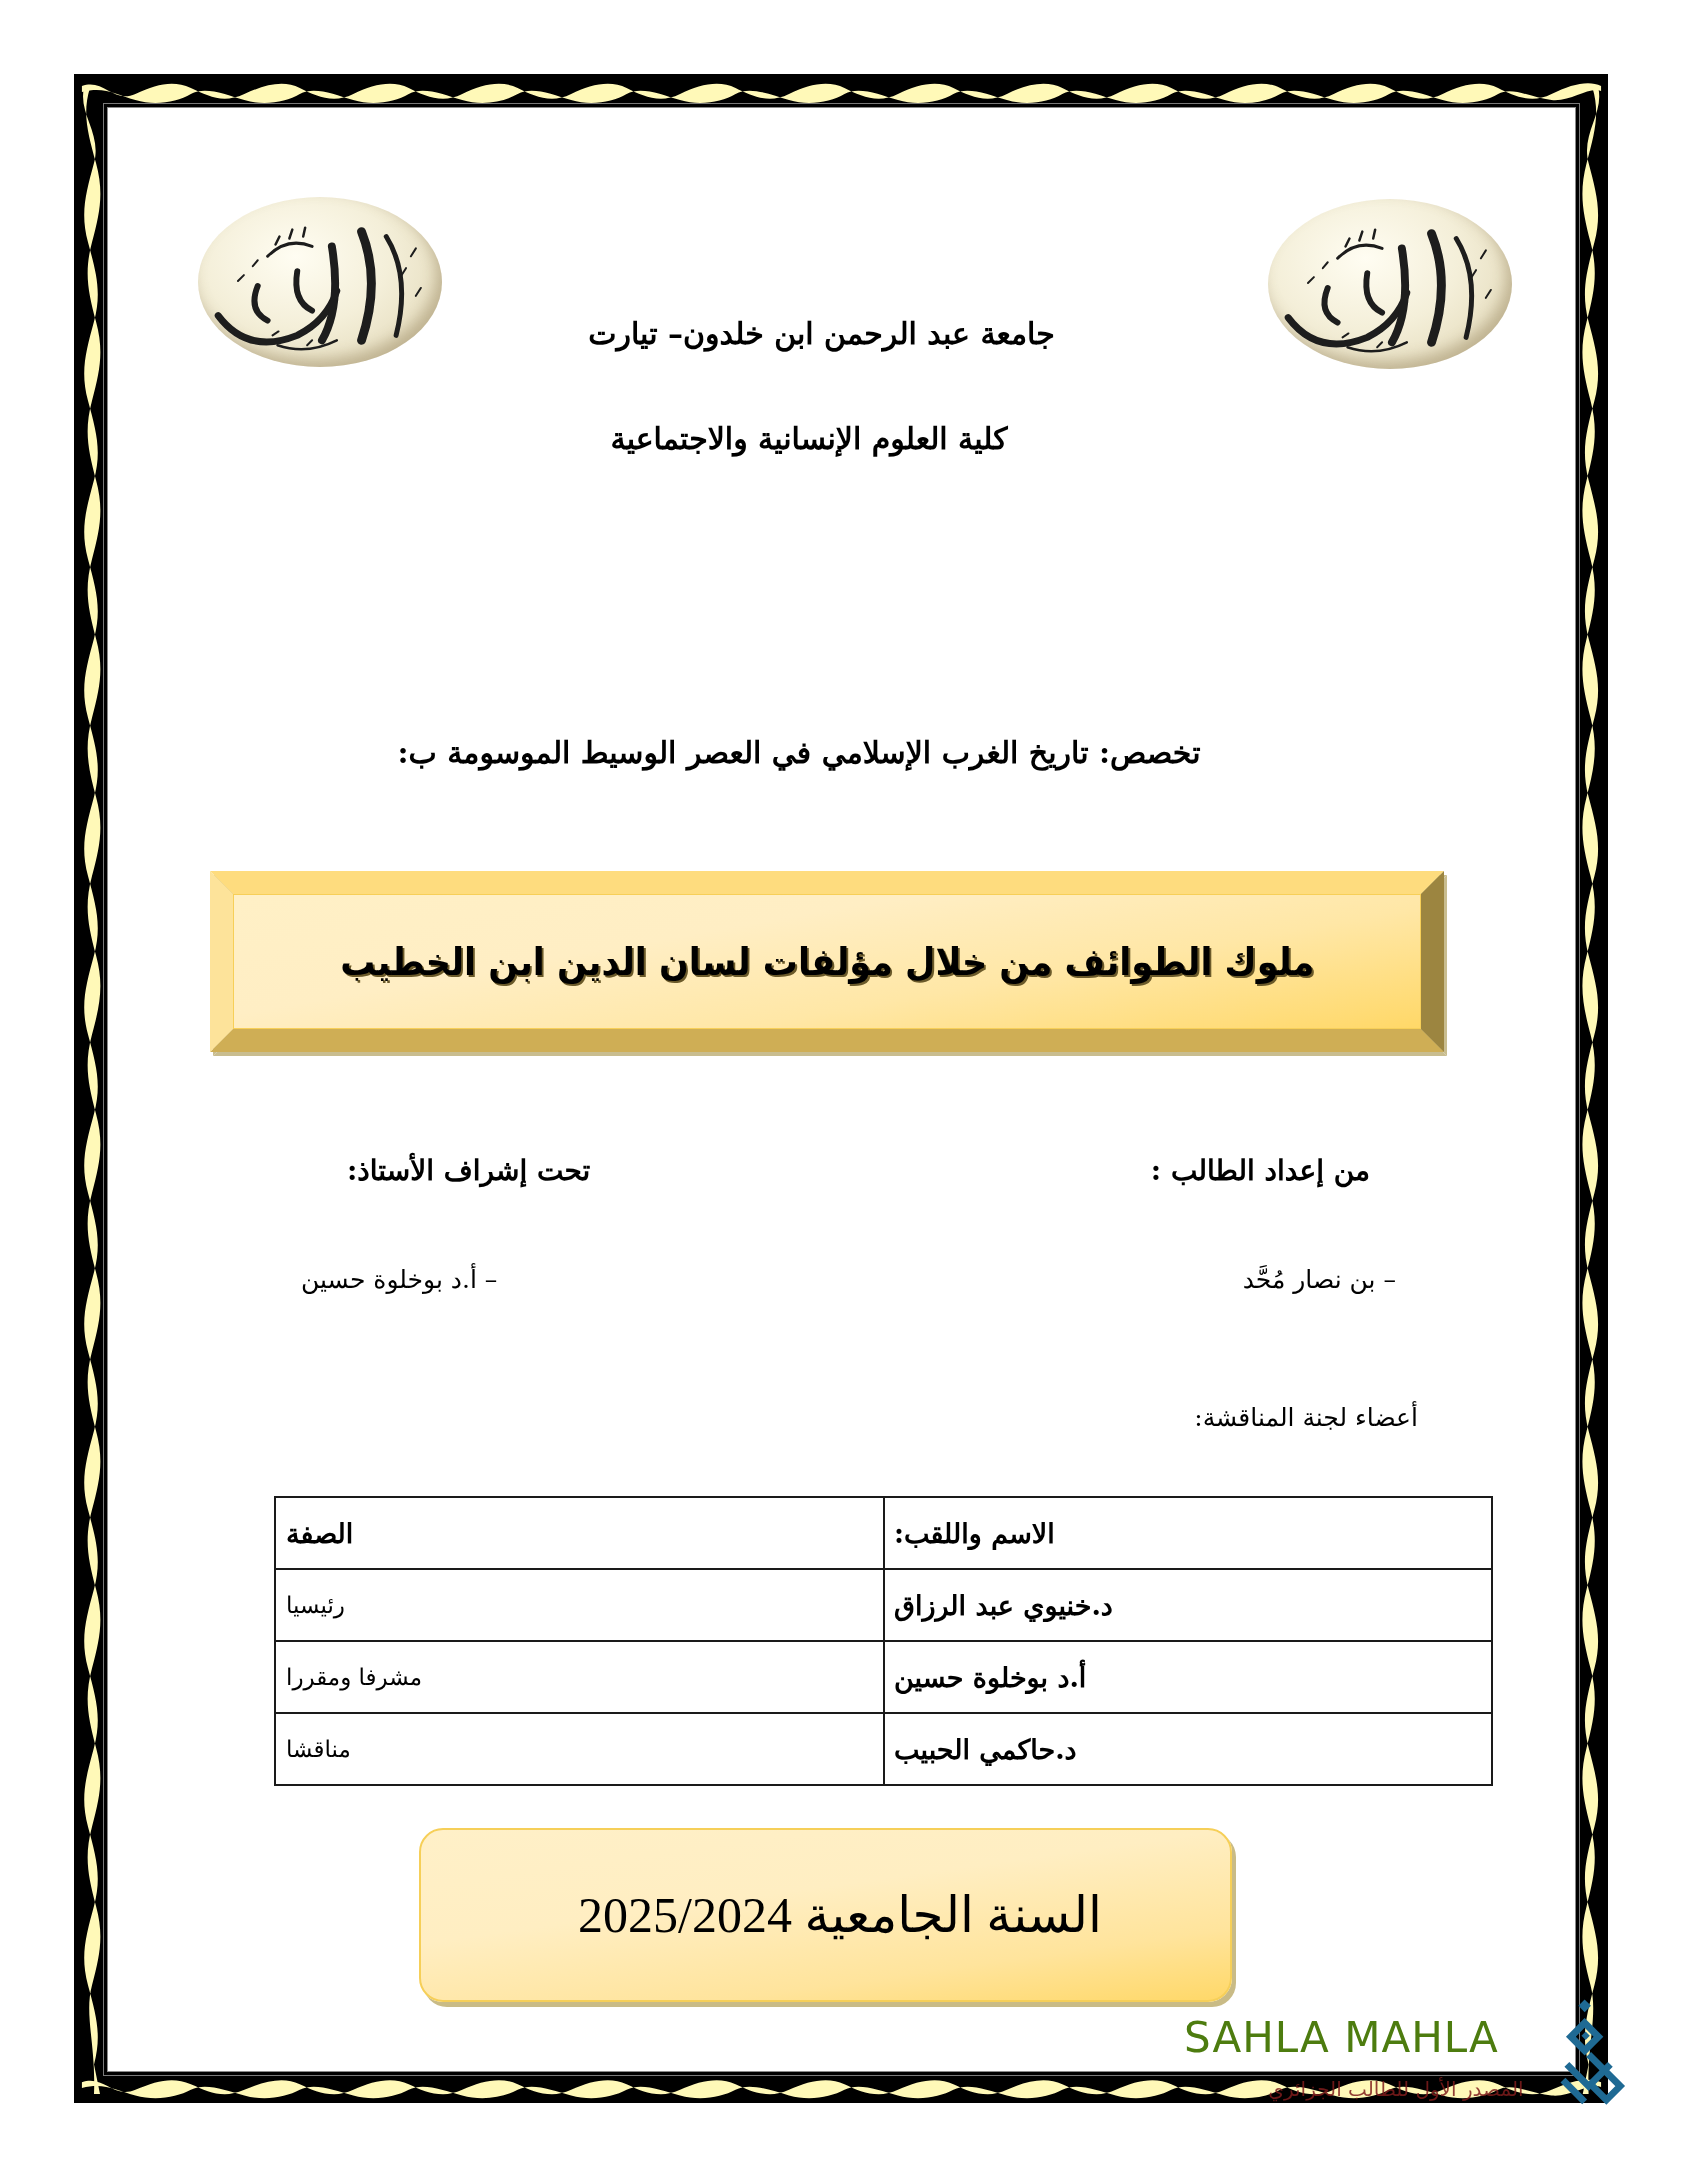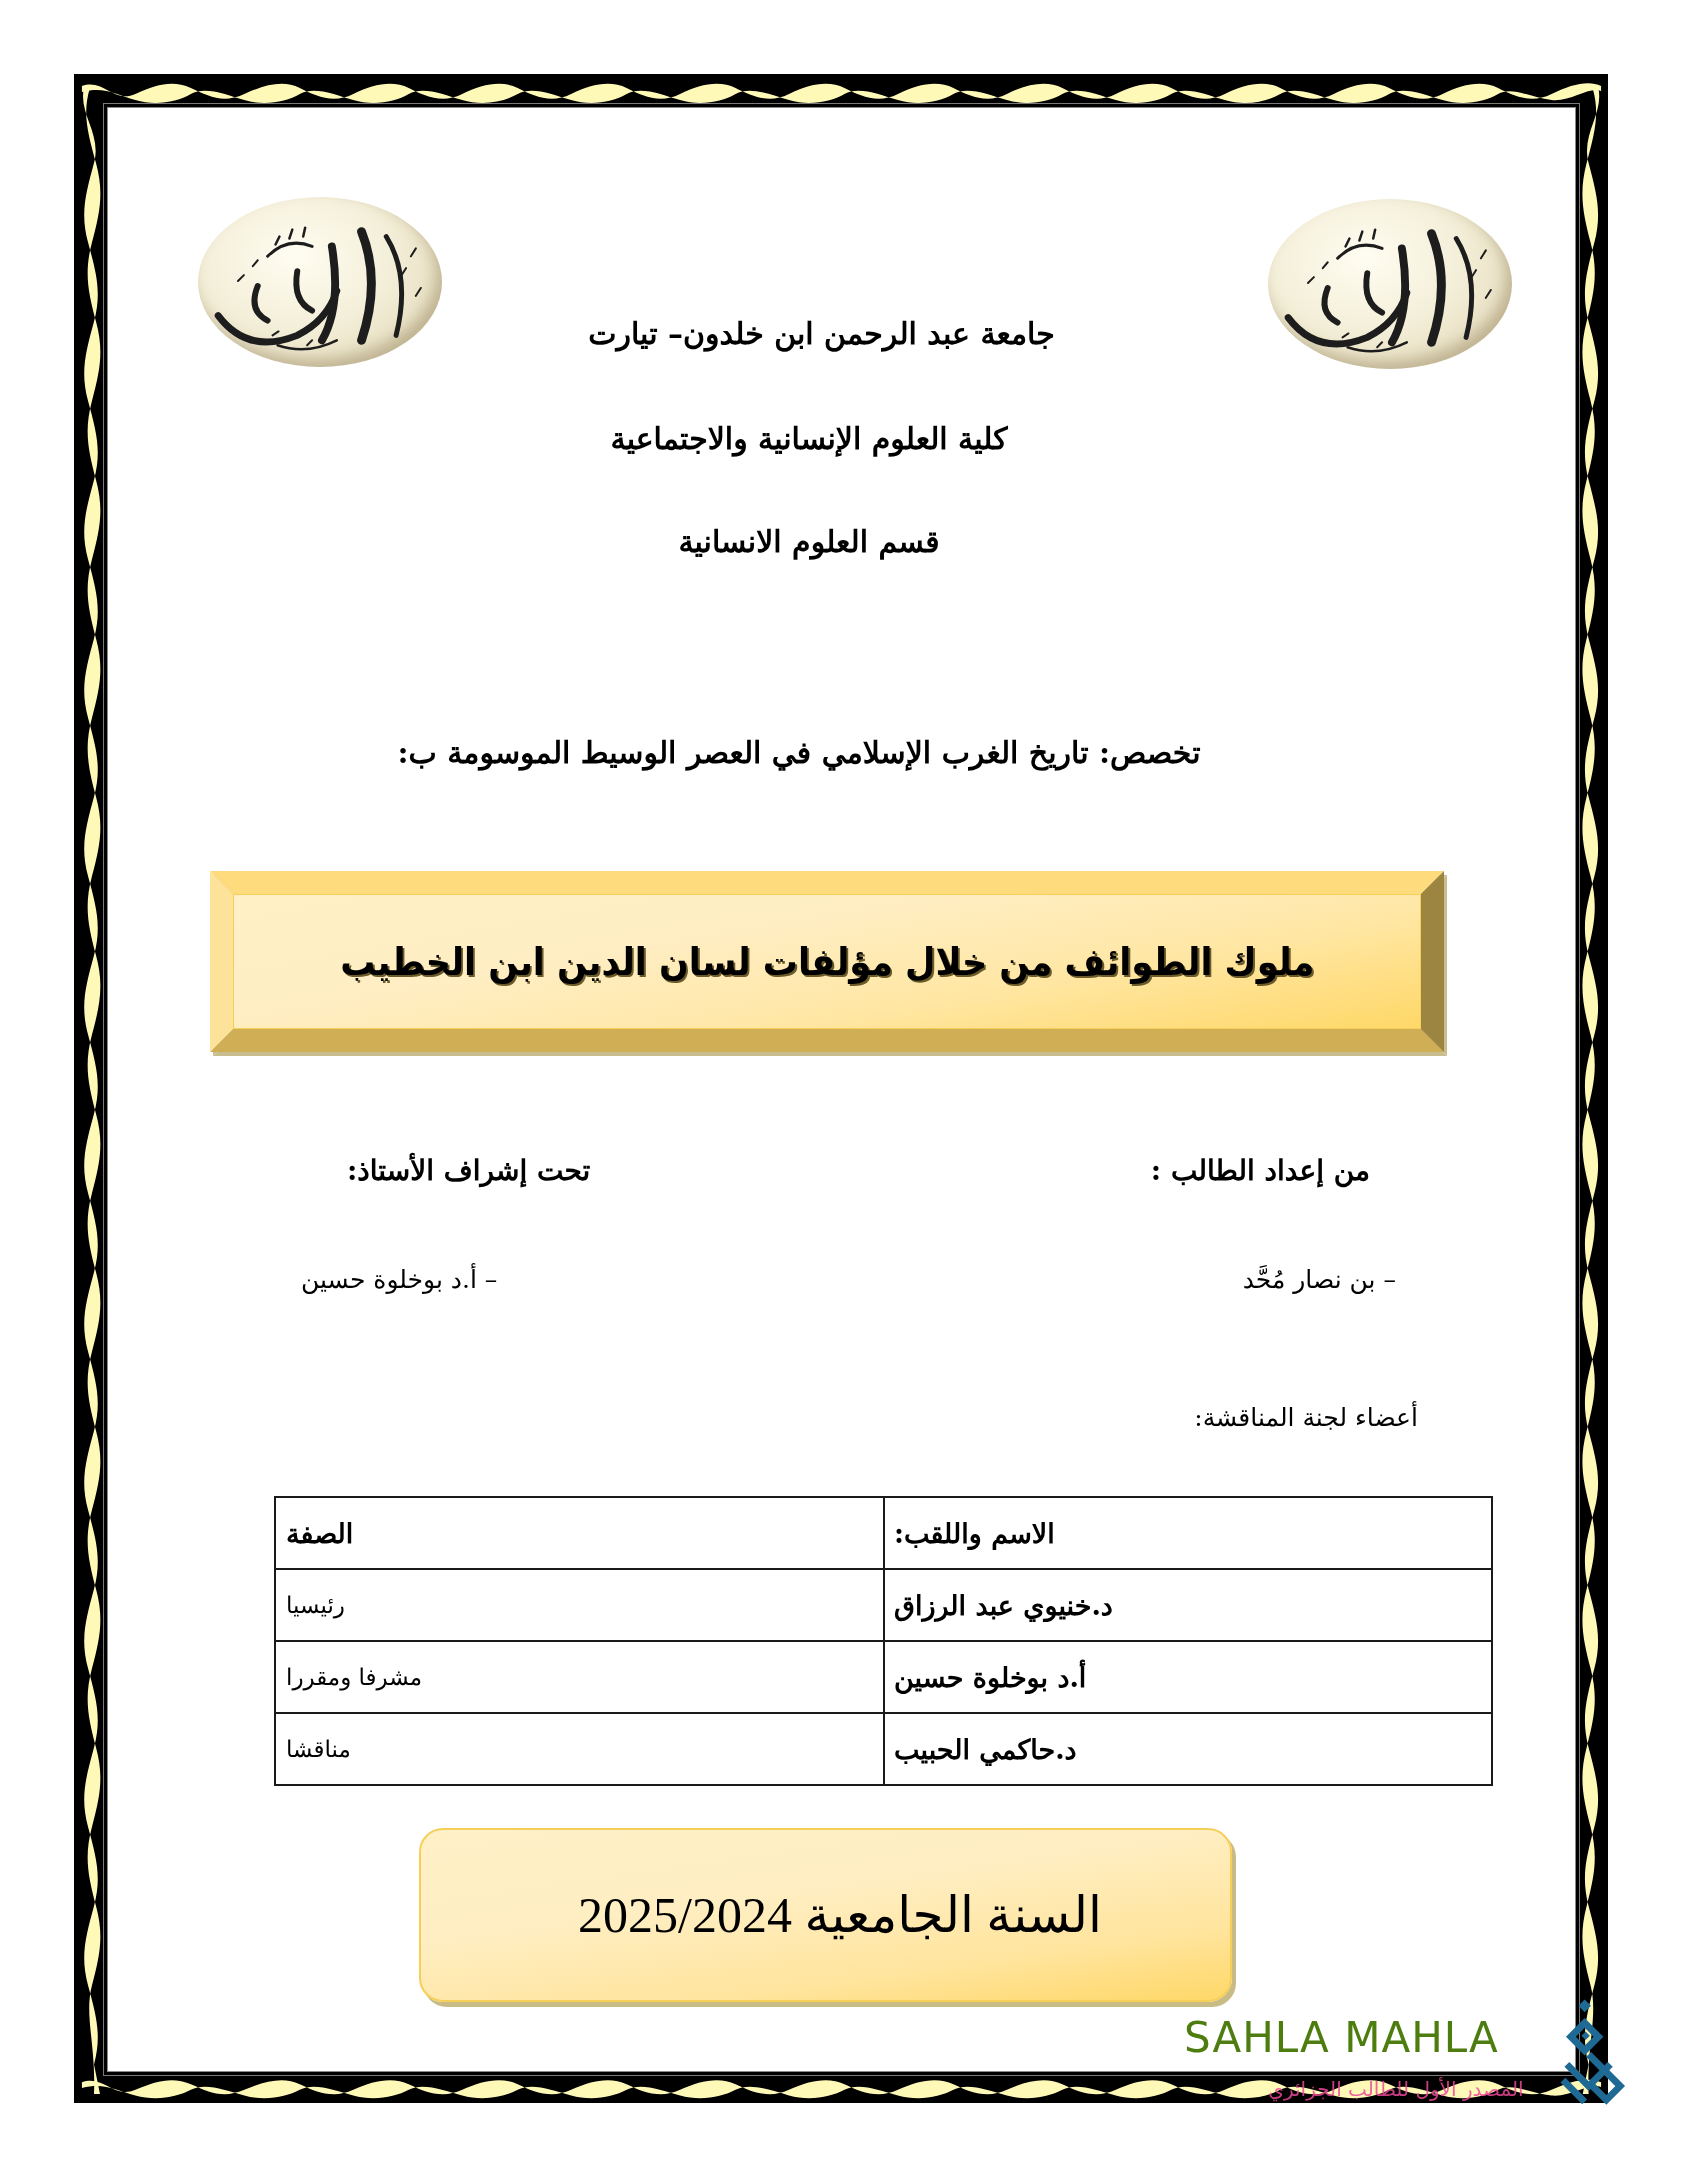--- a/index.html
+++ b/index.html
@@ -172,9 +172,6 @@
   <div class="hline" style="top:417px; padding-right:65px;">
     <span>كلية العلوم الإنسانية والاجتماعية</span>
   </div>
-  <div class="hline" style="top:520px; padding-right:65px;">
-    <span>قسم العلوم الانسانية</span>
-  </div>
   <div class="hline" style="top:731px; padding-right:85px;">
     <span>تخصص: تاريخ الغرب الإسلامي في العصر الوسيط الموسومة ب:</span>
   </div>

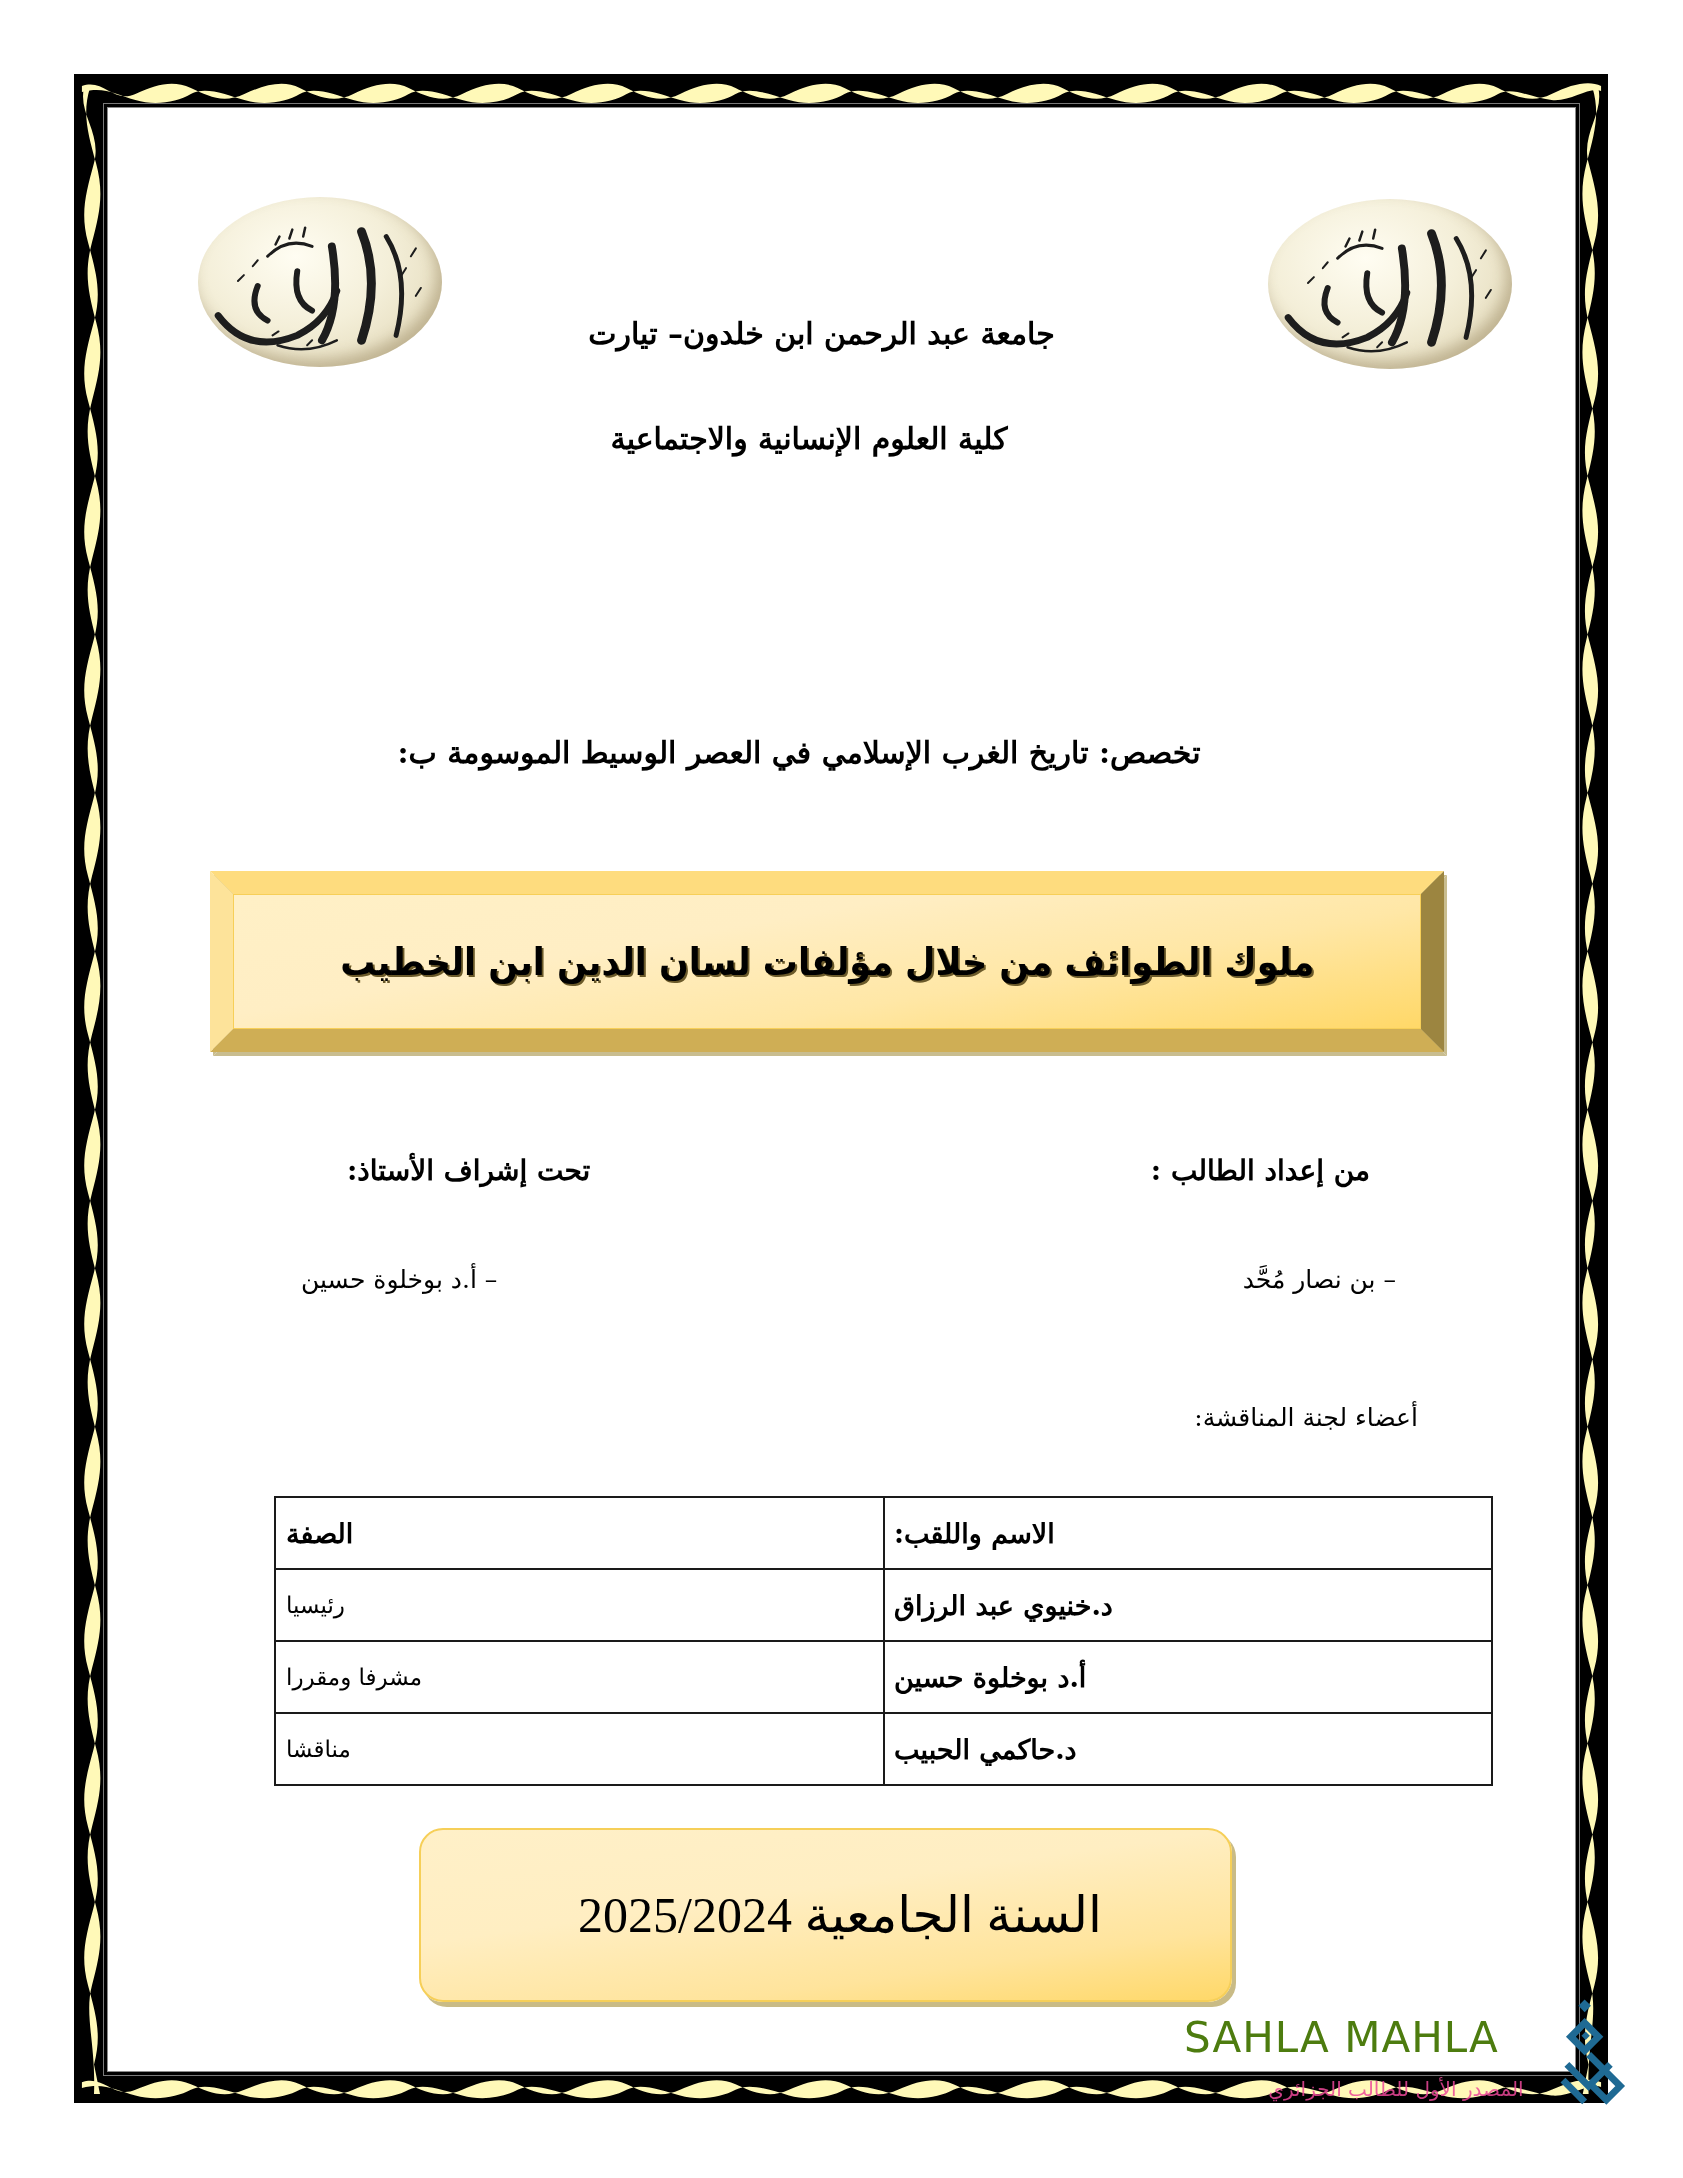--- a/index.html
+++ b/index.html
@@ -106,7 +106,7 @@
   .wm-sub {
     position: absolute; left: 1188px; top: 2077px; width: 416px; direction: rtl;
     font-family: "DejaVu Sans", "Liberation Sans", sans-serif;
-    font-size: 20px; color: #ec4899; opacity: 0.85; white-space: nowrap; text-align: center;
+    font-size: 20px; color: #7f1d1d; opacity: 0.85; white-space: nowrap; text-align: center;
   }
   .wm-logo { position: absolute; left: 1559px; top: 1995px; width: 74px; height: 119px; }
 </style>

